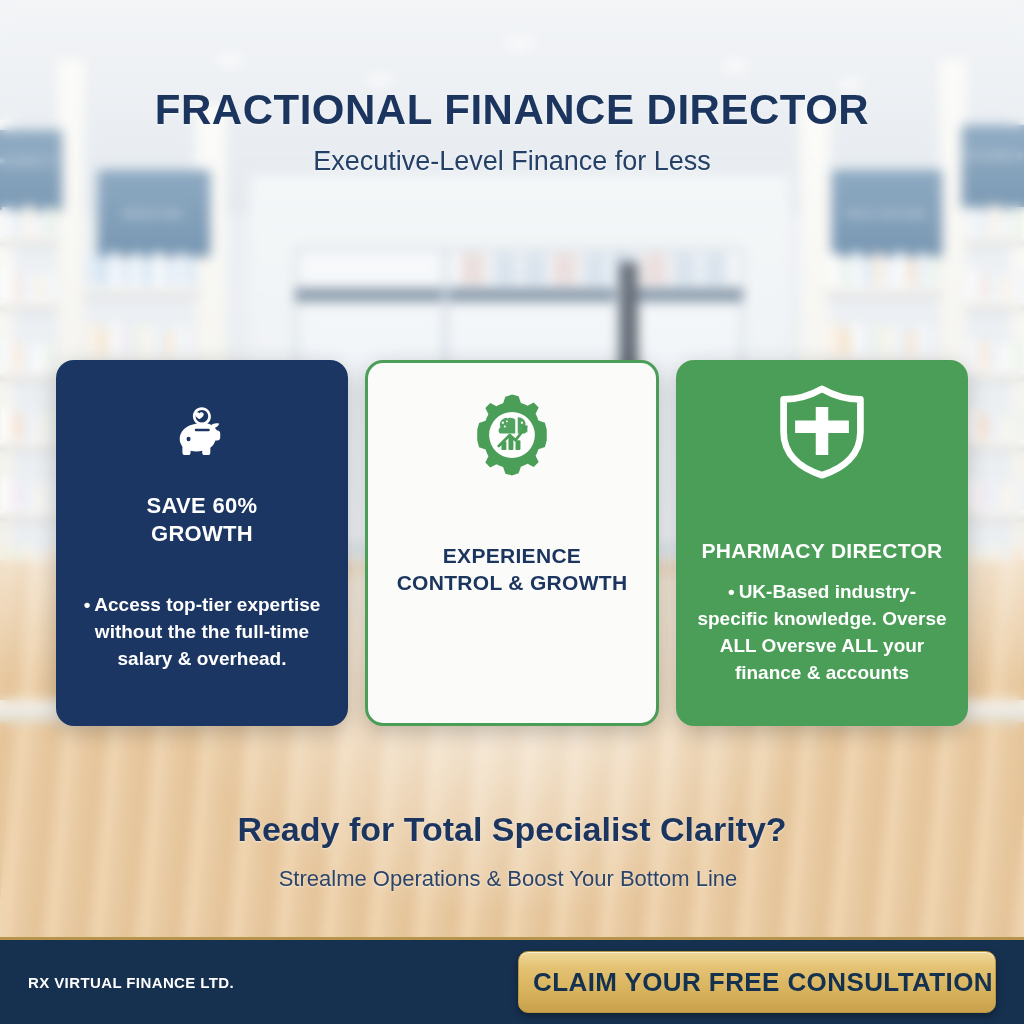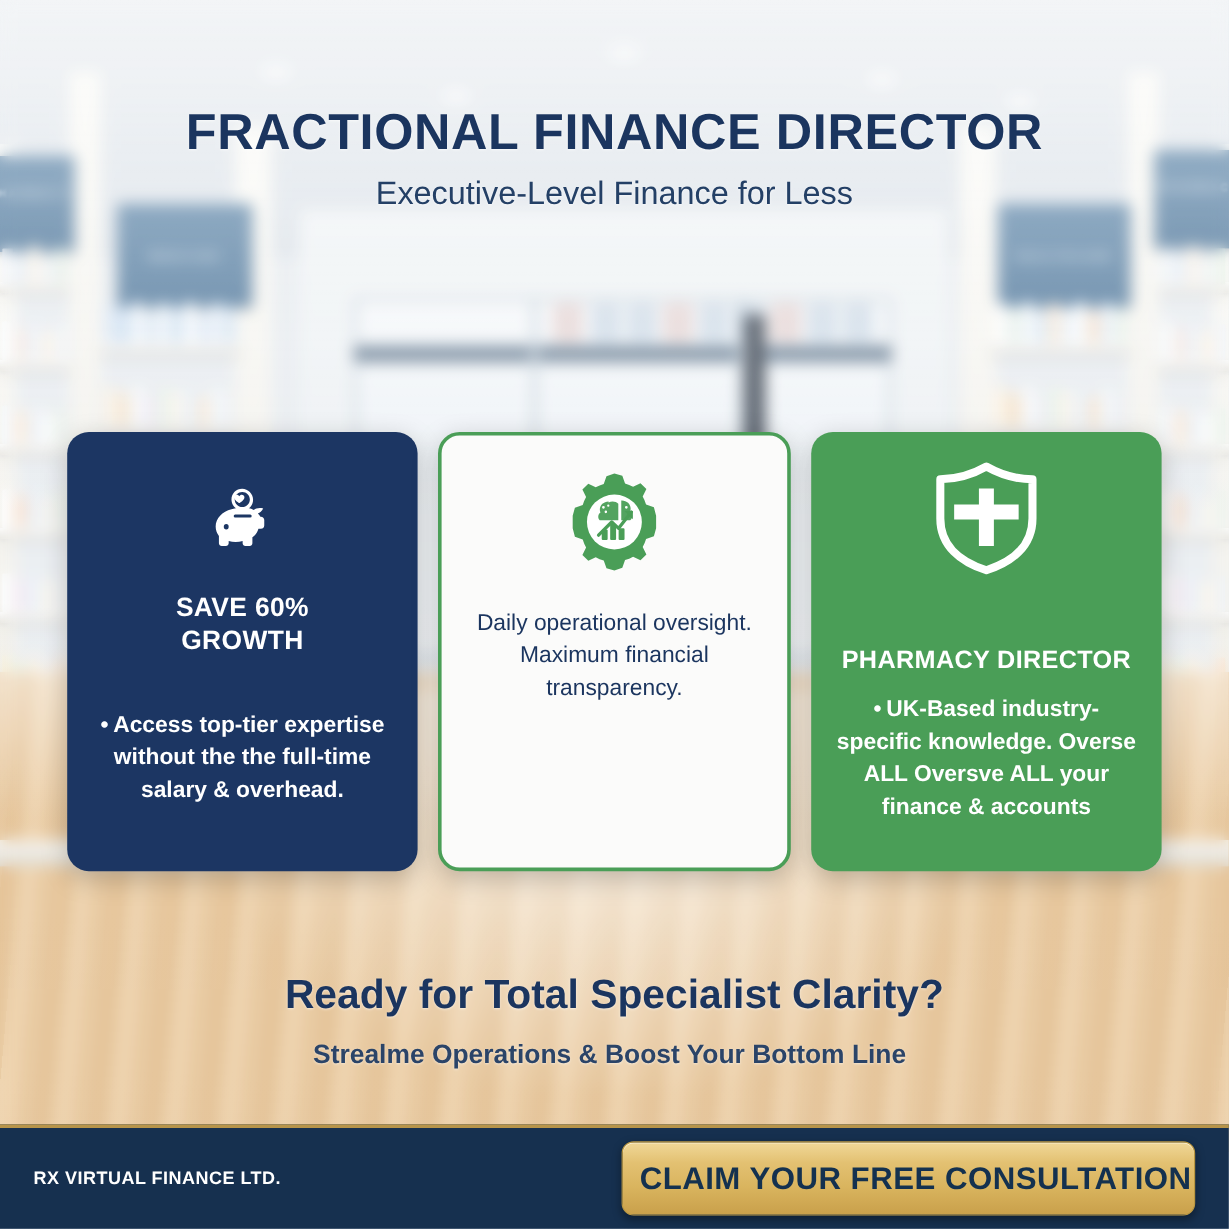--- a/index.html
+++ b/index.html
@@ -586,6 +586,10 @@
           </g>
         </svg>
       </div>
+      <div class="card-title">
+        <span>EXPERIENCE</span><br>
+        <span>CONTROL &amp; GROWTH</span>
+      </div>
       <div class="card-body">Daily operational oversight. Maximum financial transparency.</div>
     </div>
 

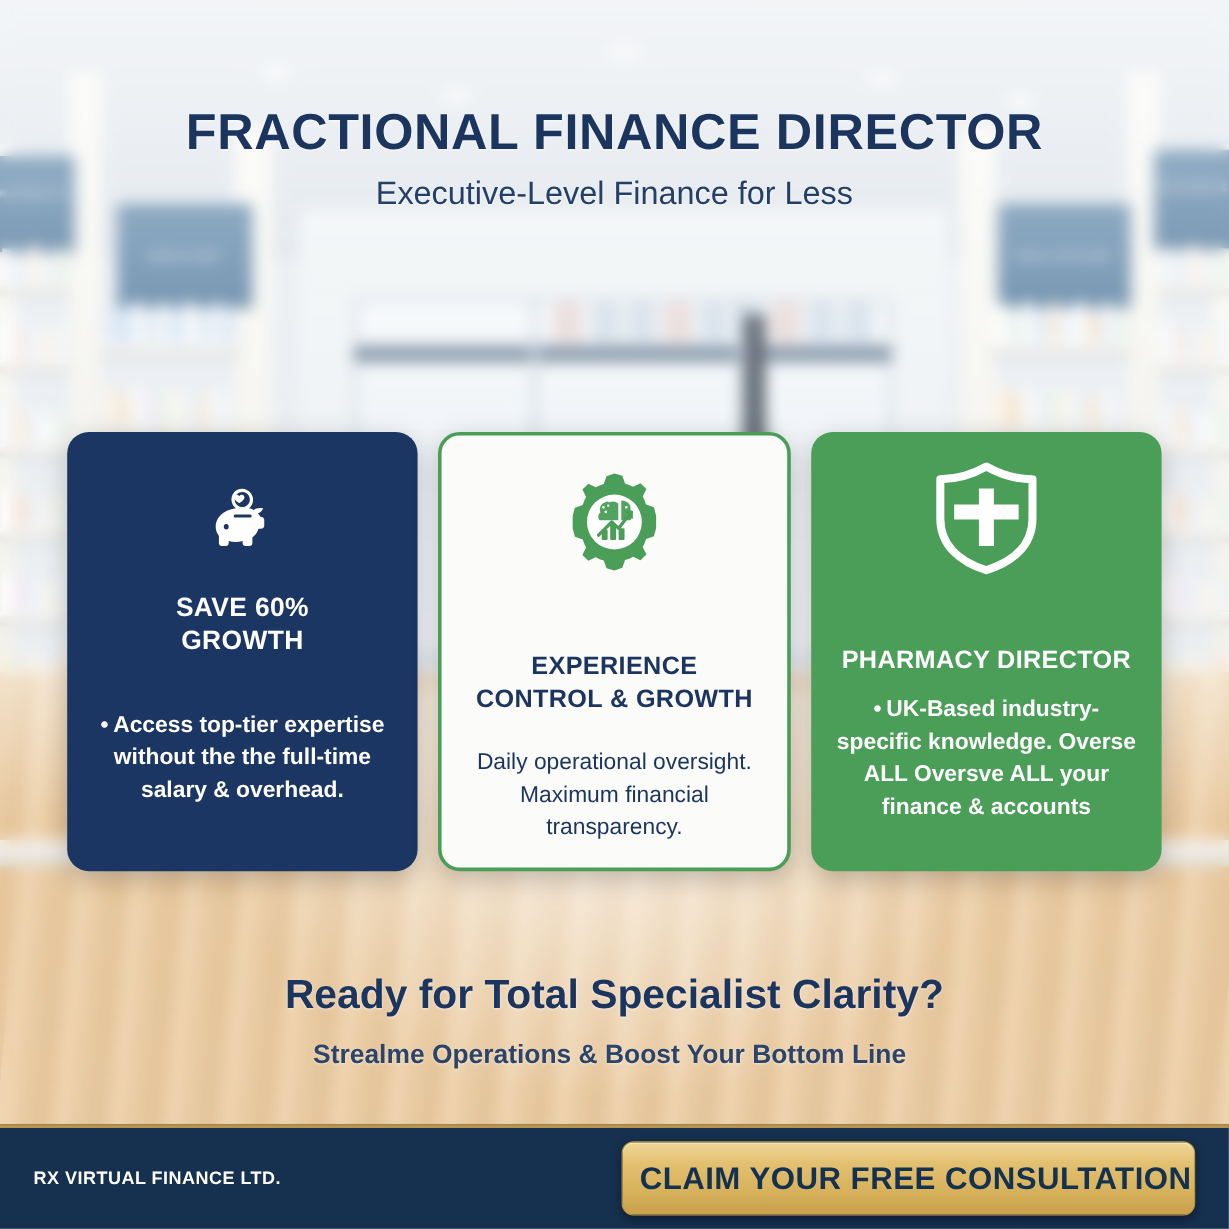--- a/index.html
+++ b/index.html
@@ -590,7 +590,6 @@
         <span>EXPERIENCE</span><br>
         <span>CONTROL &amp; GROWTH</span>
       </div>
-      <div class="card-body">Daily operational oversight. Maximum financial transparency.</div>
     </div>
 
     <div class="card card-green">

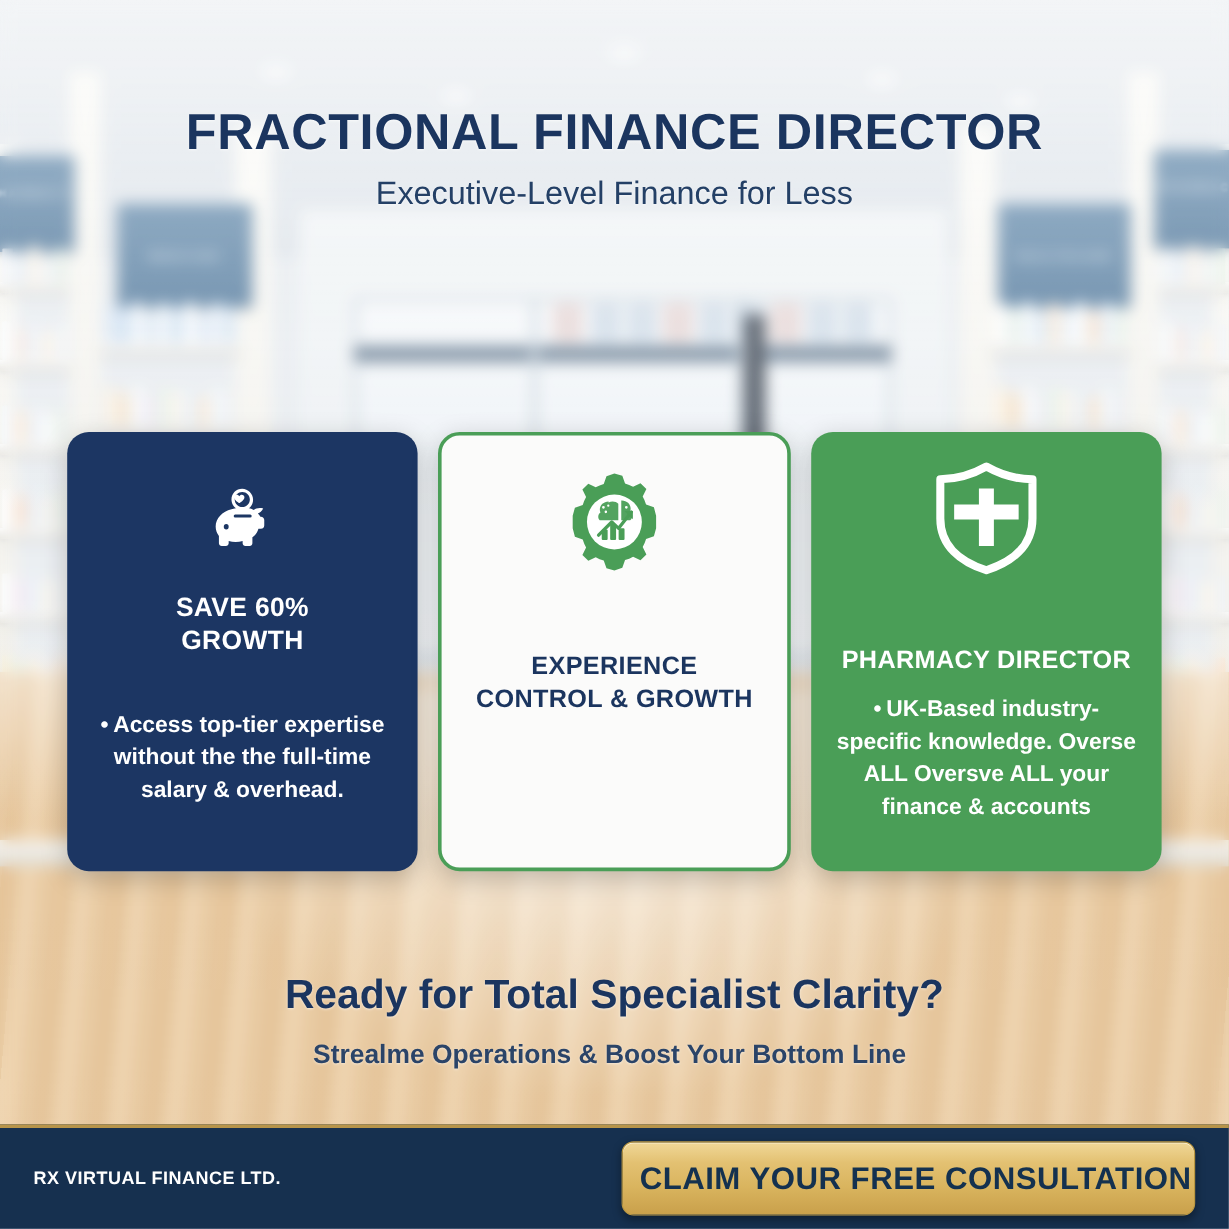--- a/index.html
+++ b/index.html
@@ -164,7 +164,7 @@
   }
   .cta-sub{
     position:absolute; left:0; top:866px; width:1016px; text-align:center;
-    font-size:22px; font-weight:700; color:#2b4straight;
+    font-size:22px; font-weight:400; color:#2b4straight;
     color:#2b4468;
     text-shadow:0 1px 2px rgba(255,255,255,.5);
   }

